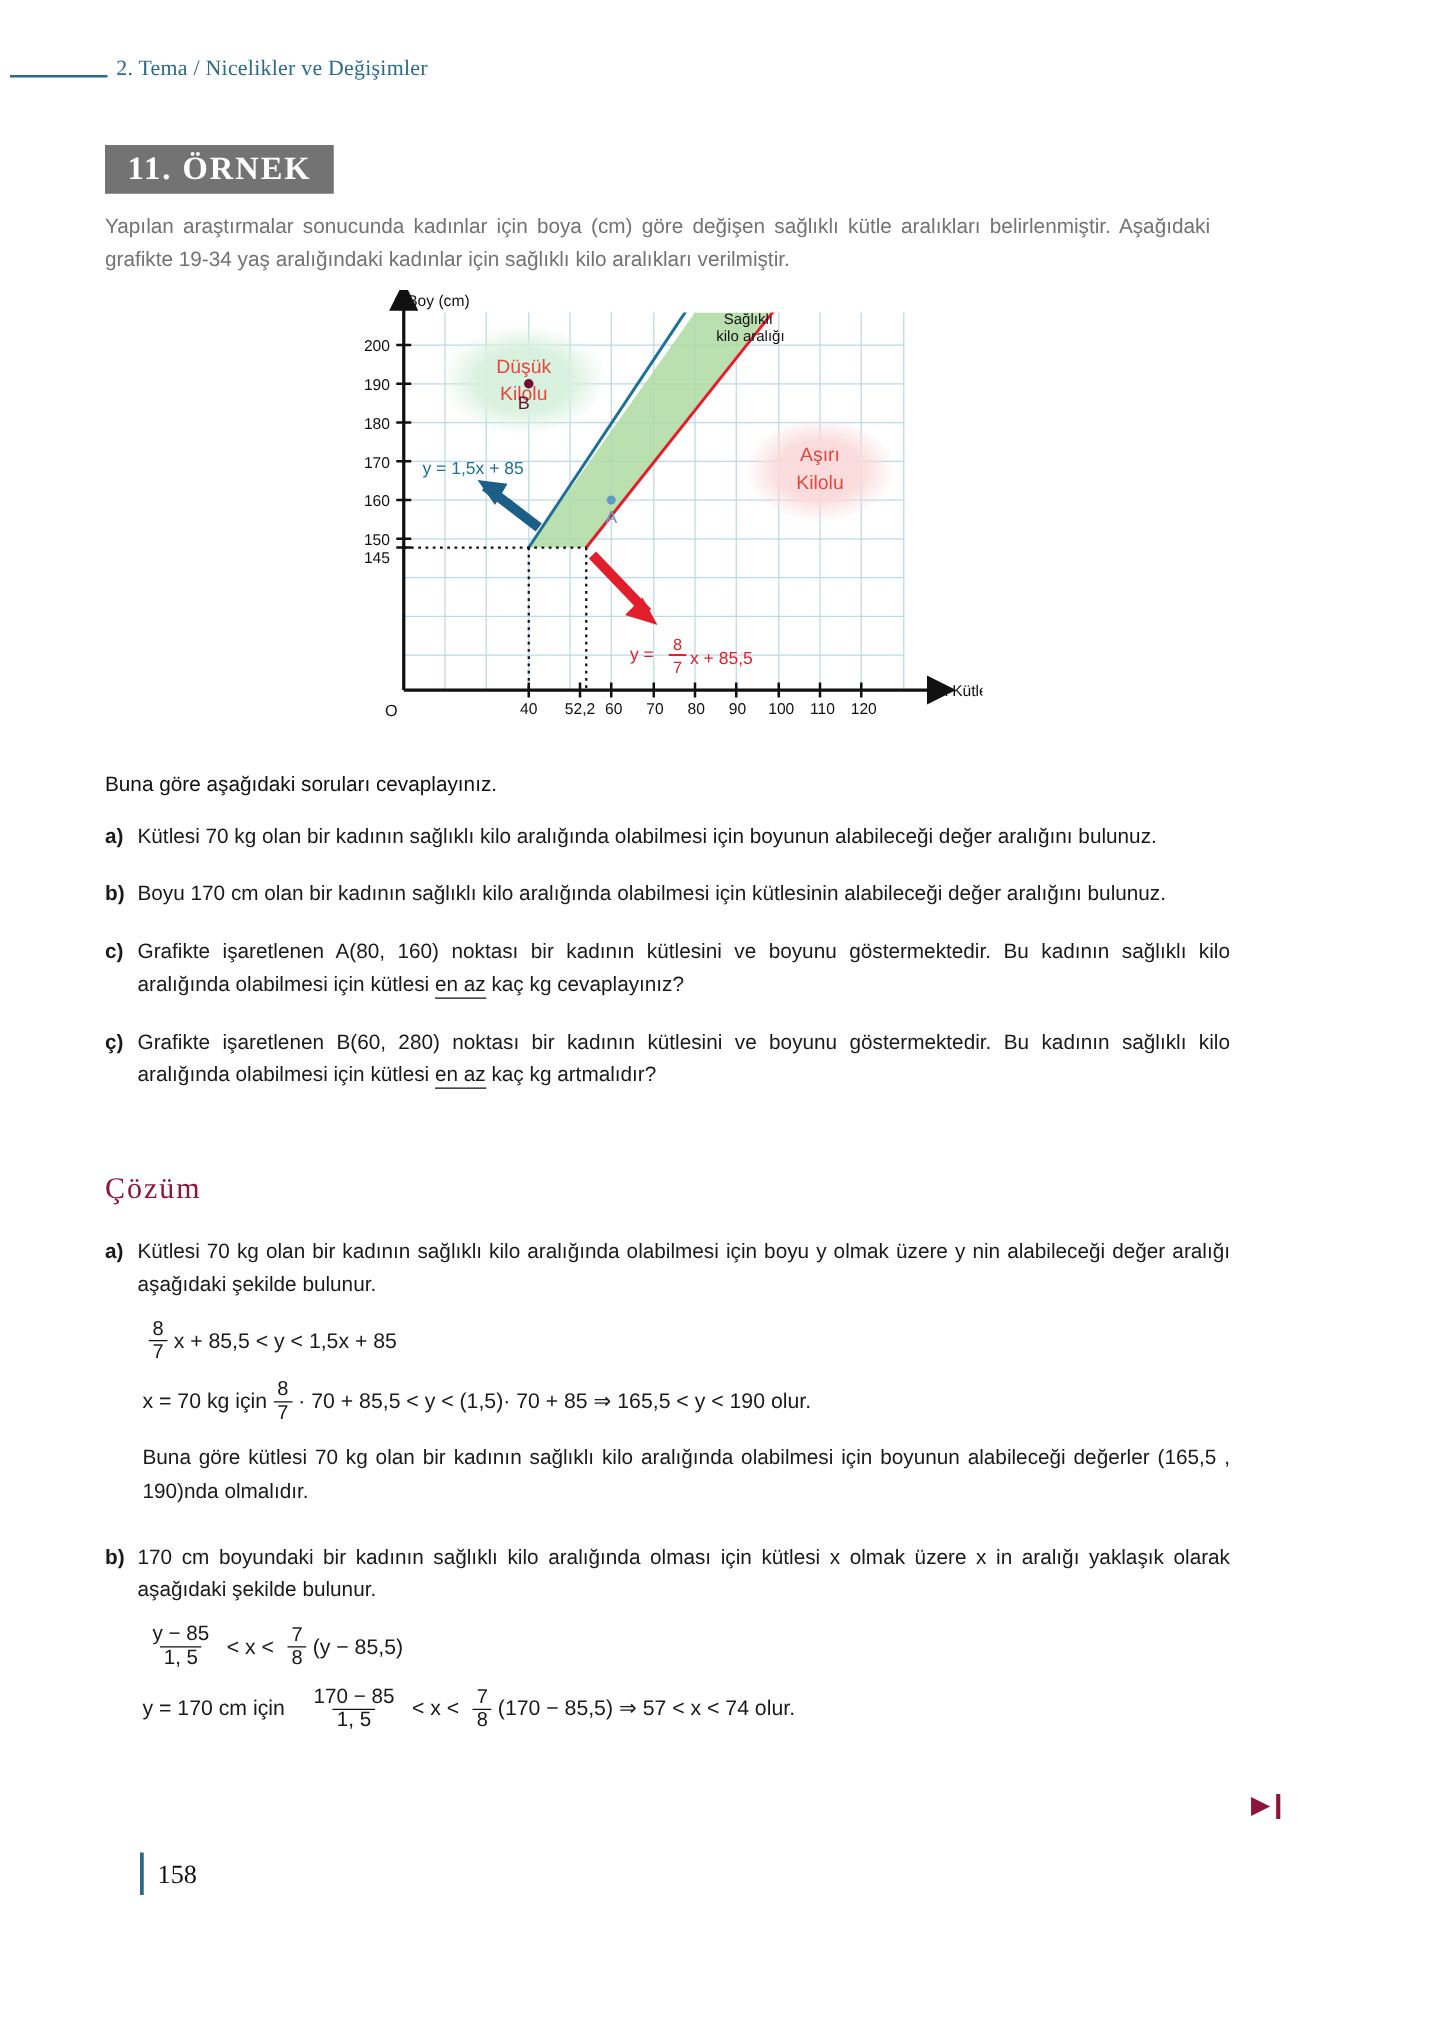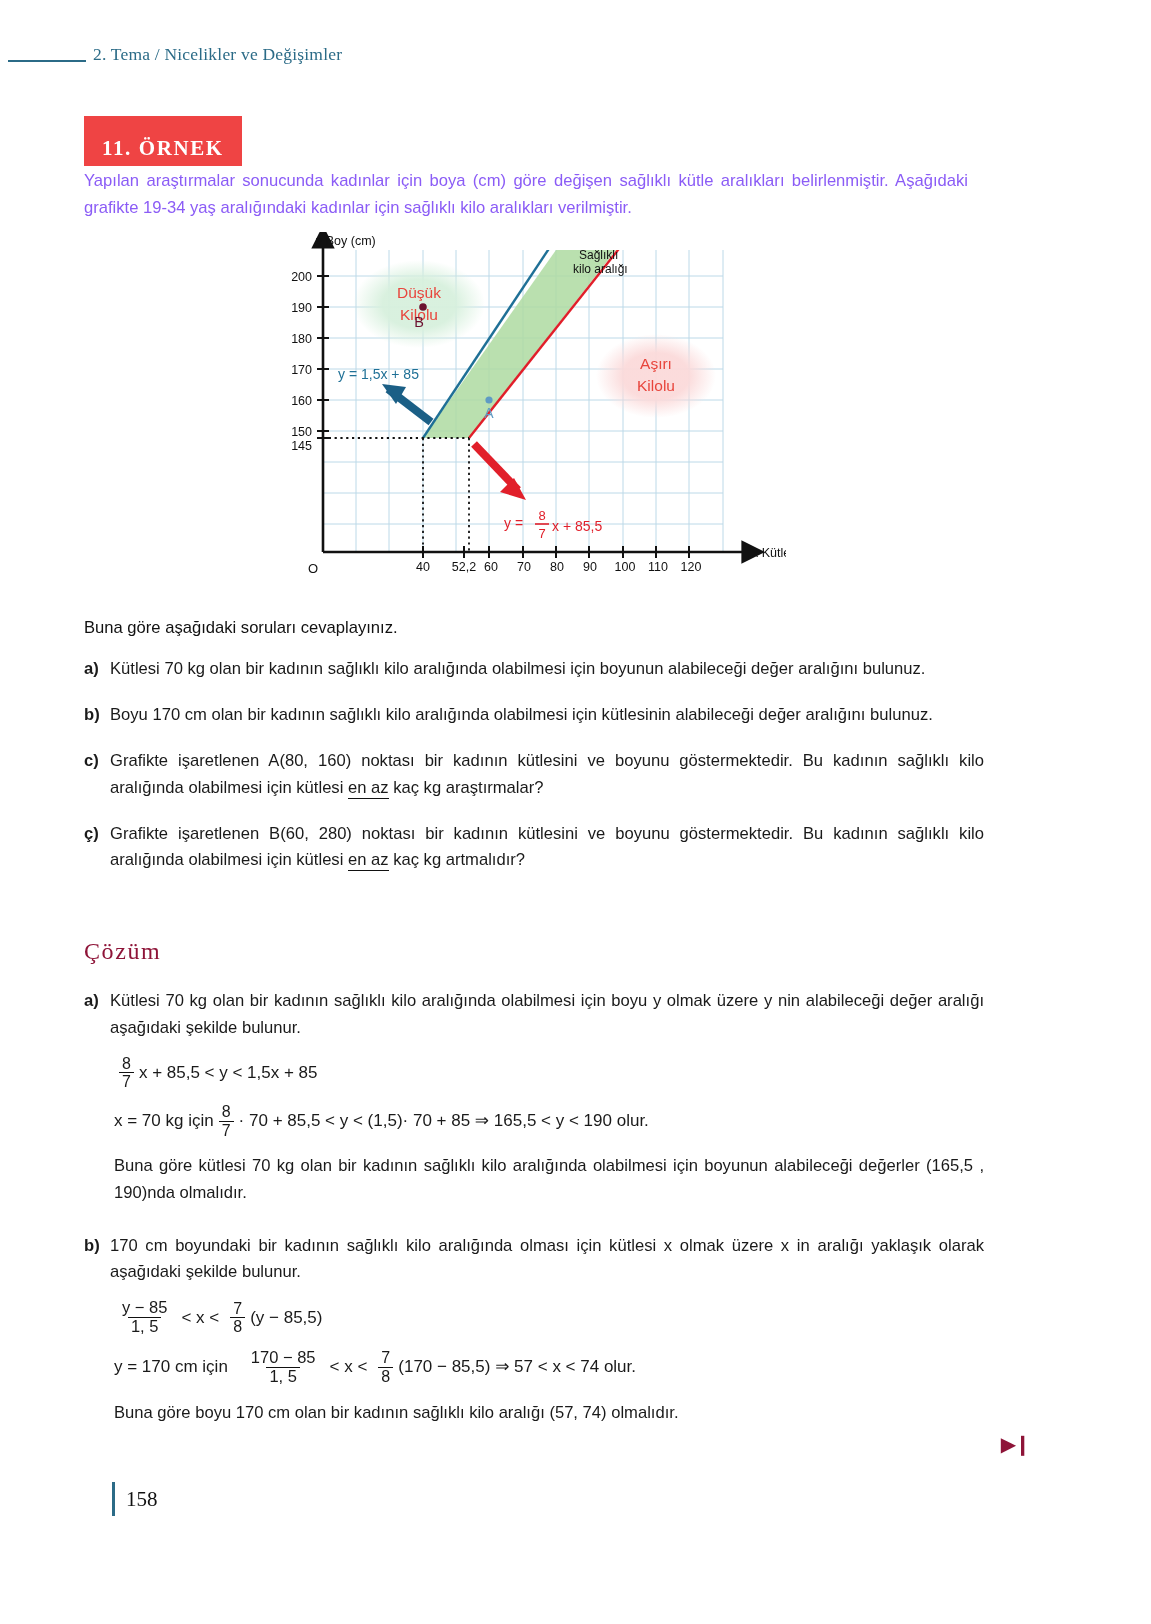--- a/index.html
+++ b/index.html
@@ -49,13 +49,13 @@
     position: absolute;
     left: 84px;
     top: 116px;
-    background: #ef4444;
+    background: #737373;
     color: #ffffff;
     font-family: "Liberation Serif", serif;
     font-weight: bold;
-    font-size: 21px;
+    font-size: 26px;
     letter-spacing: 1.6px;
-    padding: 22px 18px 7px 18px;
+    padding: 6px 18px 7px 18px;
     line-height: 1;
   }
 

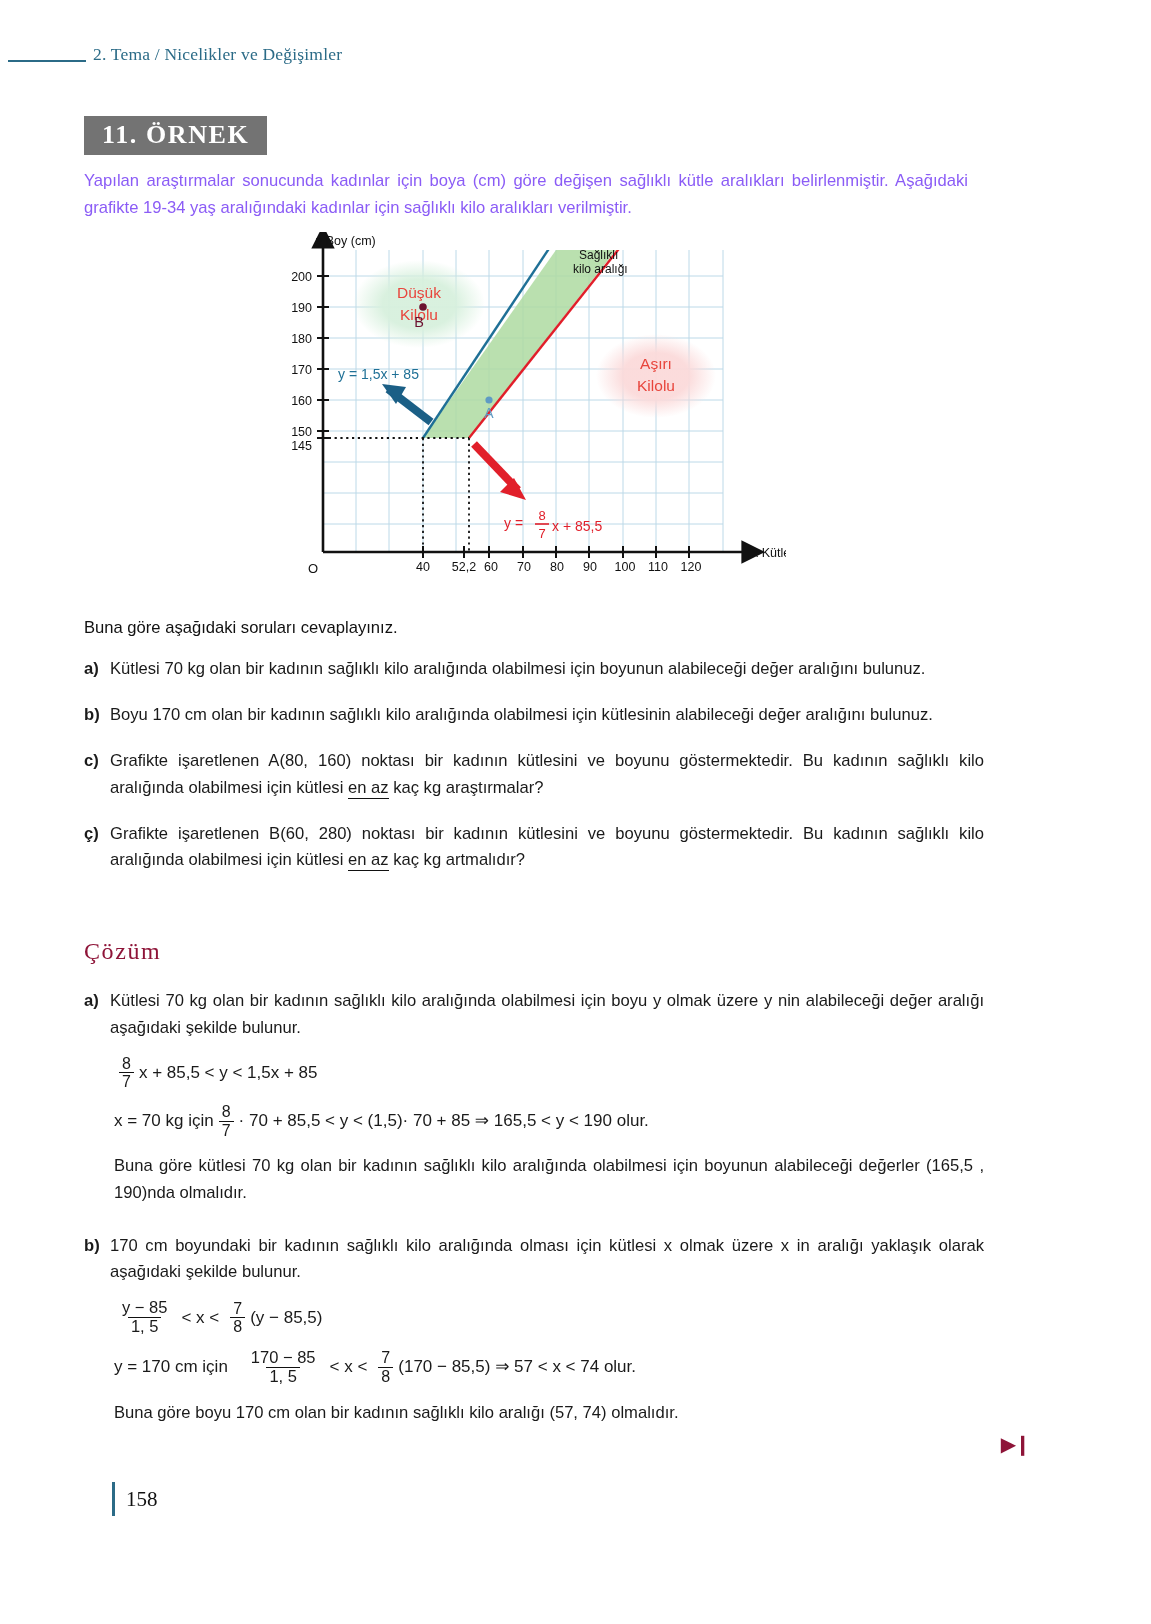--- a/index.html
+++ b/index.html
@@ -68,7 +68,7 @@
     font-size: 16.6px;
     line-height: 1.62;
     text-align: justify;
-    color: #8b5cf6;
+    color: #737373;
   }
 
   .qprompt {

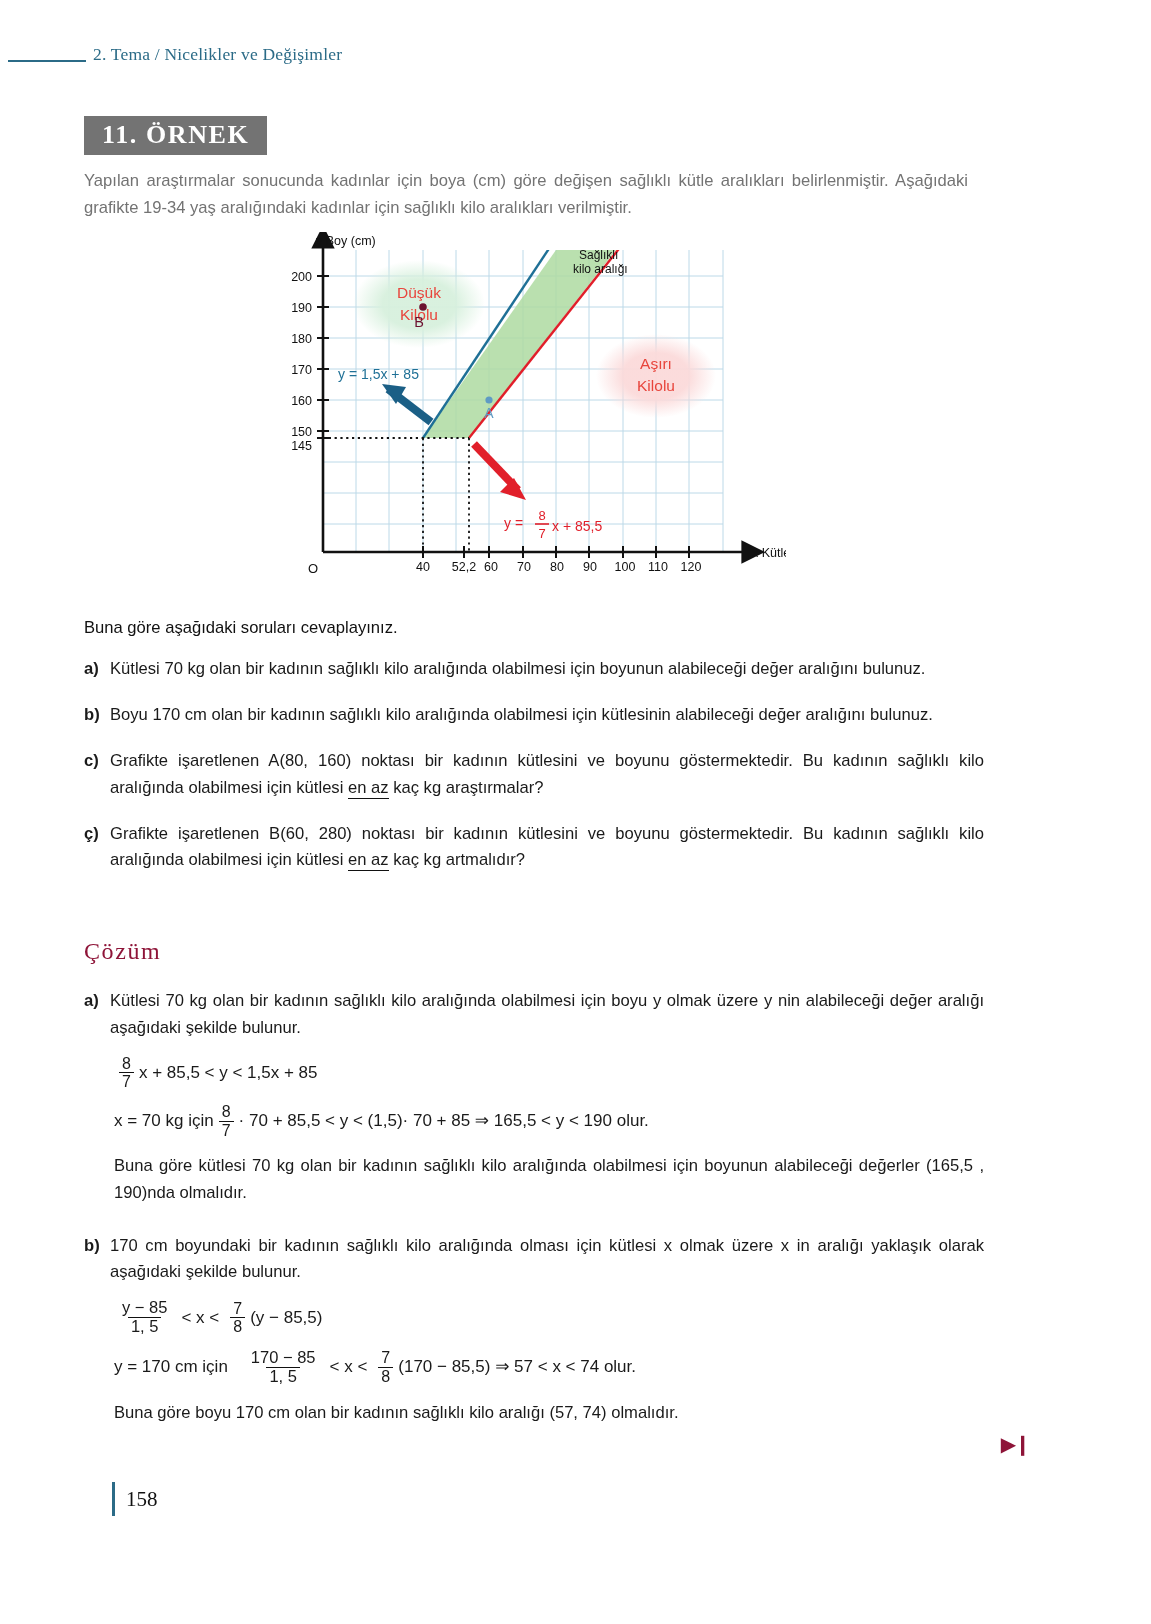--- a/index.html
+++ b/index.html
@@ -368,7 +368,7 @@
   </div>
   <div class="qitem">
     <div class="qlabel">c)</div>
-    <div class="qtext"><span>Grafikte işaretlenen A(80, 160) noktası bir kadının kütlesini ve boyunu göstermektedir. Bu kadının sağlıklı kilo aralığında olabilmesi için kütlesi </span><span class="u-line">en az</span><span> kaç kg araştırmalar?</span></div>
+    <div class="qtext"><span>Grafikte işaretlenen A(80, 160) noktası bir kadının kütlesini ve boyunu göstermektedir. Bu kadının sağlıklı kilo aralığında olabilmesi için kütlesi </span><span class="u-line">en az</span><span> kaç kg cevaplayınız?</span></div>
   </div>
   <div class="qitem">
     <div class="qlabel">ç)</div>

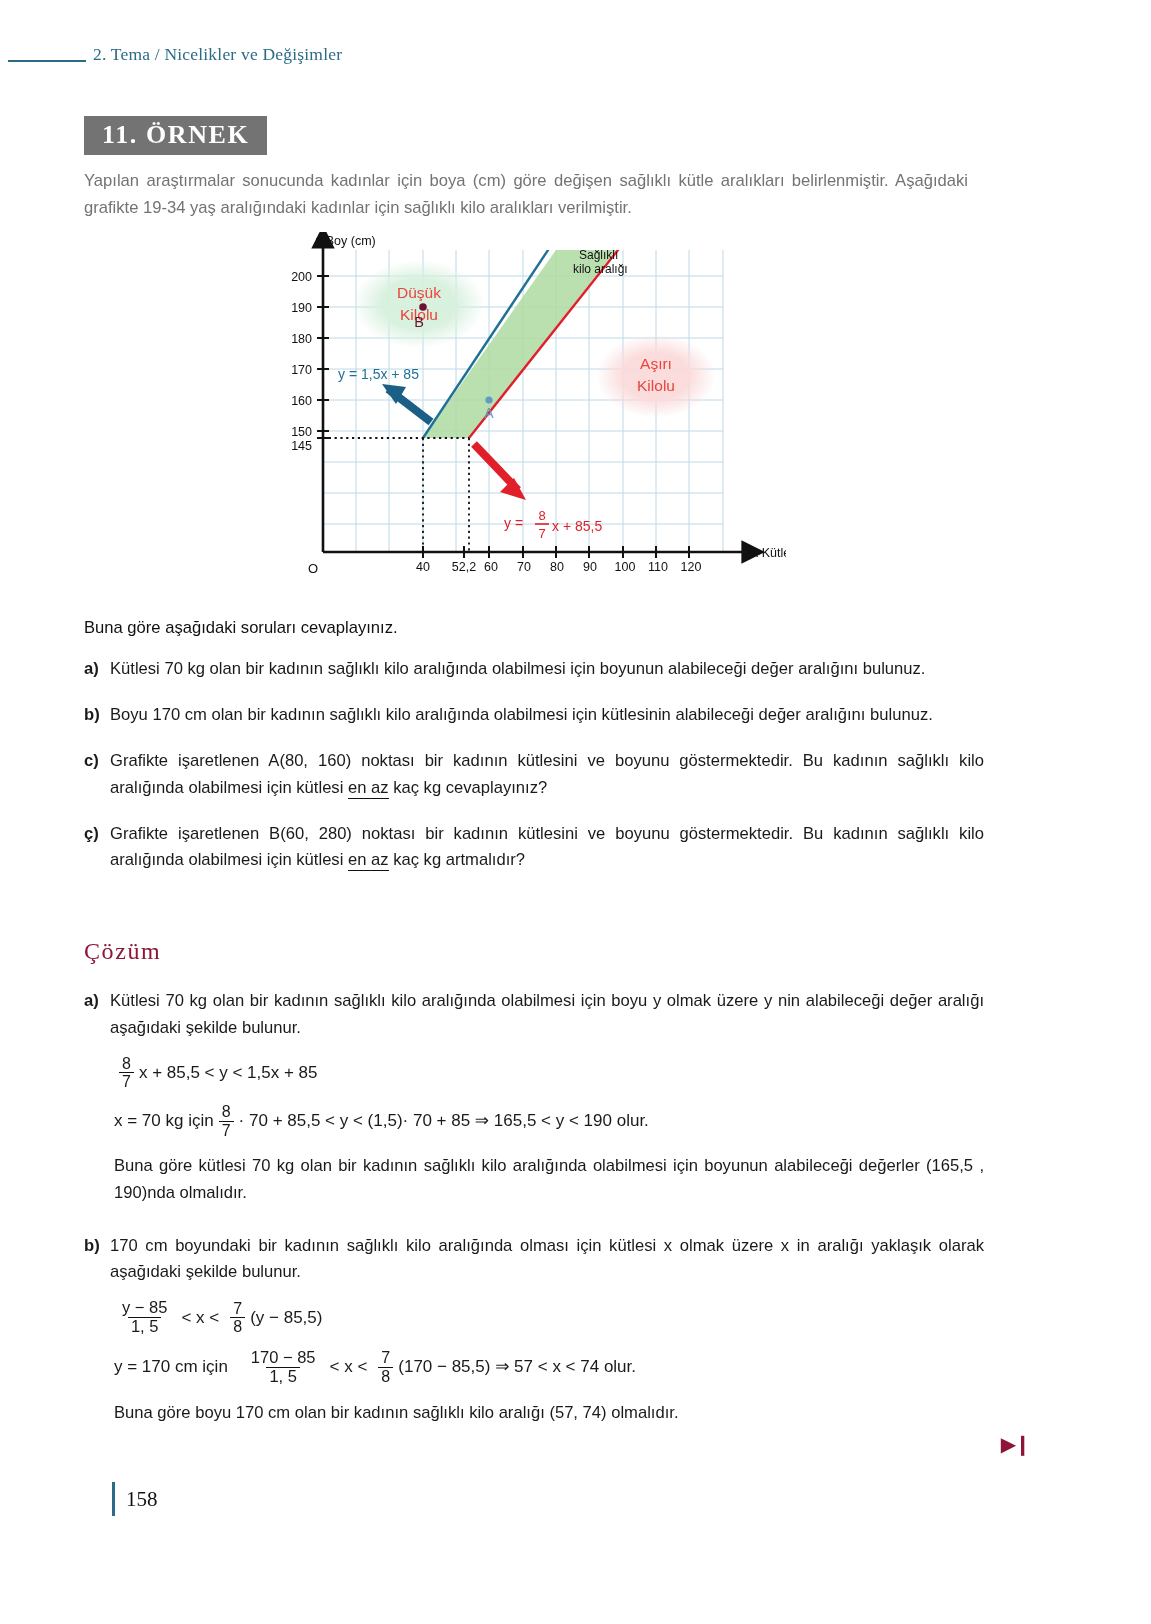--- a/index.html
+++ b/index.html
@@ -439,7 +439,6 @@
       <span>(170 − 85,5)  ⇒  57 &lt; x &lt; 74 olur.</span>
     </div>
 
-    <div class="para">Buna göre boyu 170 cm olan bir kadının sağlıklı kilo aralığı (57, 74) olmalıdır.</div>
   </div>
 </div>
 

